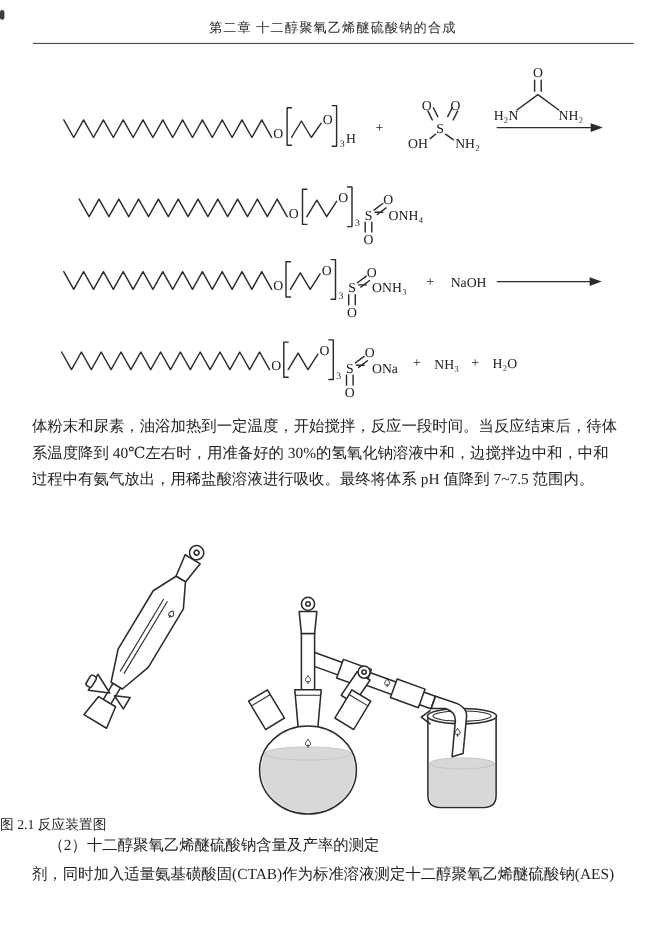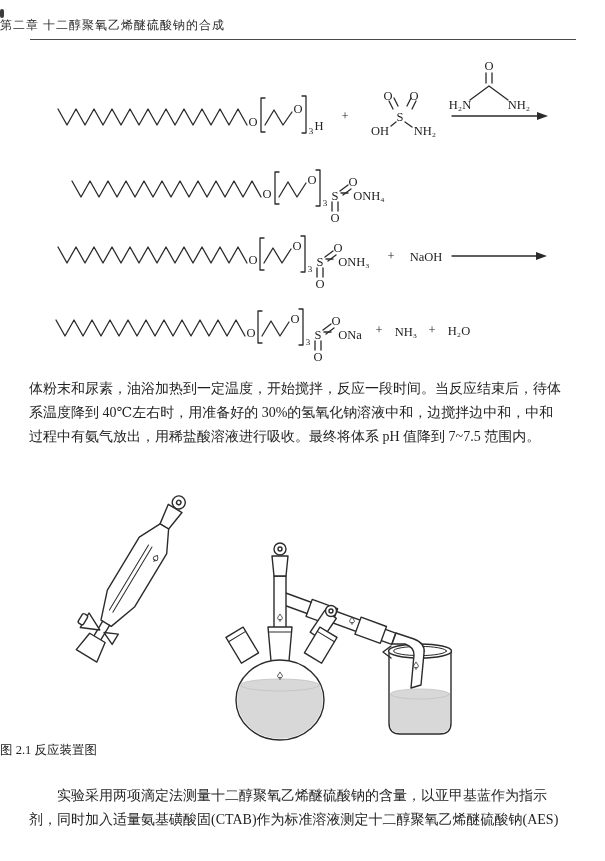--- a/index.html
+++ b/index.html
@@ -5,7 +5,7 @@
   html,body{margin:0;padding:0;background:#fff;}
   .pg{position:relative;width:605px;height:861px;background:#fff;overflow:hidden;
       font-family:"Liberation Serif","DejaVu Serif",serif;color:#1f1f1f;}
-  .hdr{position:absolute;top:17px;left:0;width:605px;text-align:left;
+  .hdr{position:absolute;top:17px;left:0;width:605px;text-align:center;
        font-size:12px;color:#2a2a2a;letter-spacing:1px;}
   .rule{position:absolute;top:39px;left:30px;width:546px;height:1.4px;background:#4a4a4a;}
   .cl{position:absolute;transform:translate(-50%,-50%);font-size:12.5px;color:#222;

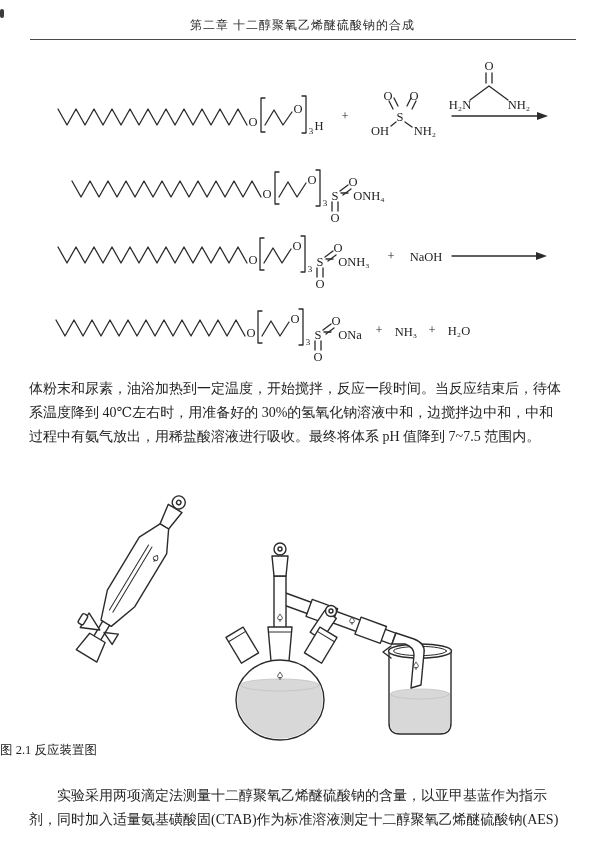--- a/index.html
+++ b/index.html
@@ -218,6 +218,7 @@
 
   <div class="cap">图 2.1 反应装置图</div>
 
+  <div class="subh">（2）十二醇聚氧乙烯醚硫酸钠含量及产率的测定</div>
 
   <div class="para" style="top:784px">
     <div class="line indent">实验采用两项滴定法测量十二醇聚氧乙烯醚硫酸钠的含量，以亚甲基蓝作为指示</div>

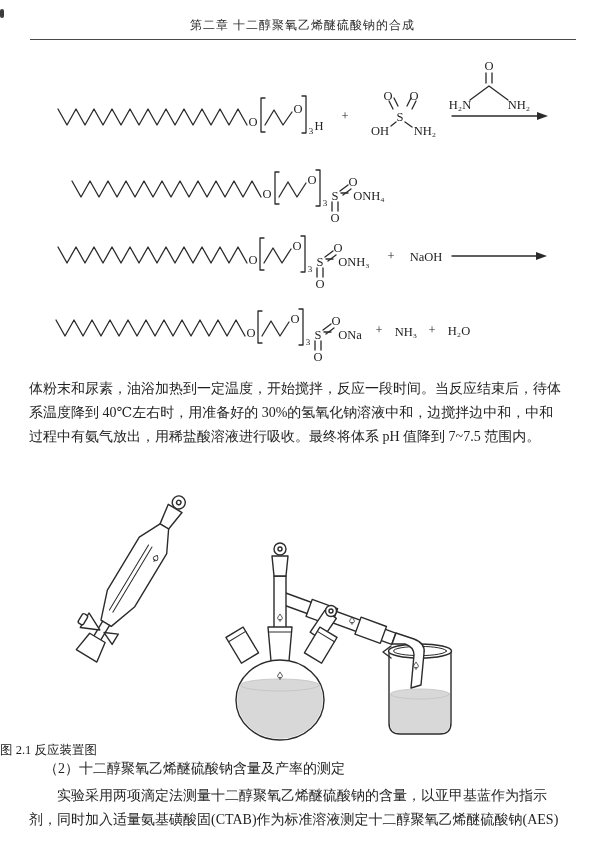--- a/index.html
+++ b/index.html
@@ -221,7 +221,6 @@
   <div class="subh">（2）十二醇聚氧乙烯醚硫酸钠含量及产率的测定</div>
 
   <div class="para" style="top:784px">
-    <div class="line indent">实验采用两项滴定法测量十二醇聚氧乙烯醚硫酸钠的含量，以亚甲基蓝作为指示</div>
     <div class="line">剂，同时加入适量氨基磺酸固(CTAB)作为标准溶液测定十二醇聚氧乙烯醚硫酸钠(AES)</div>
   </div>
 

